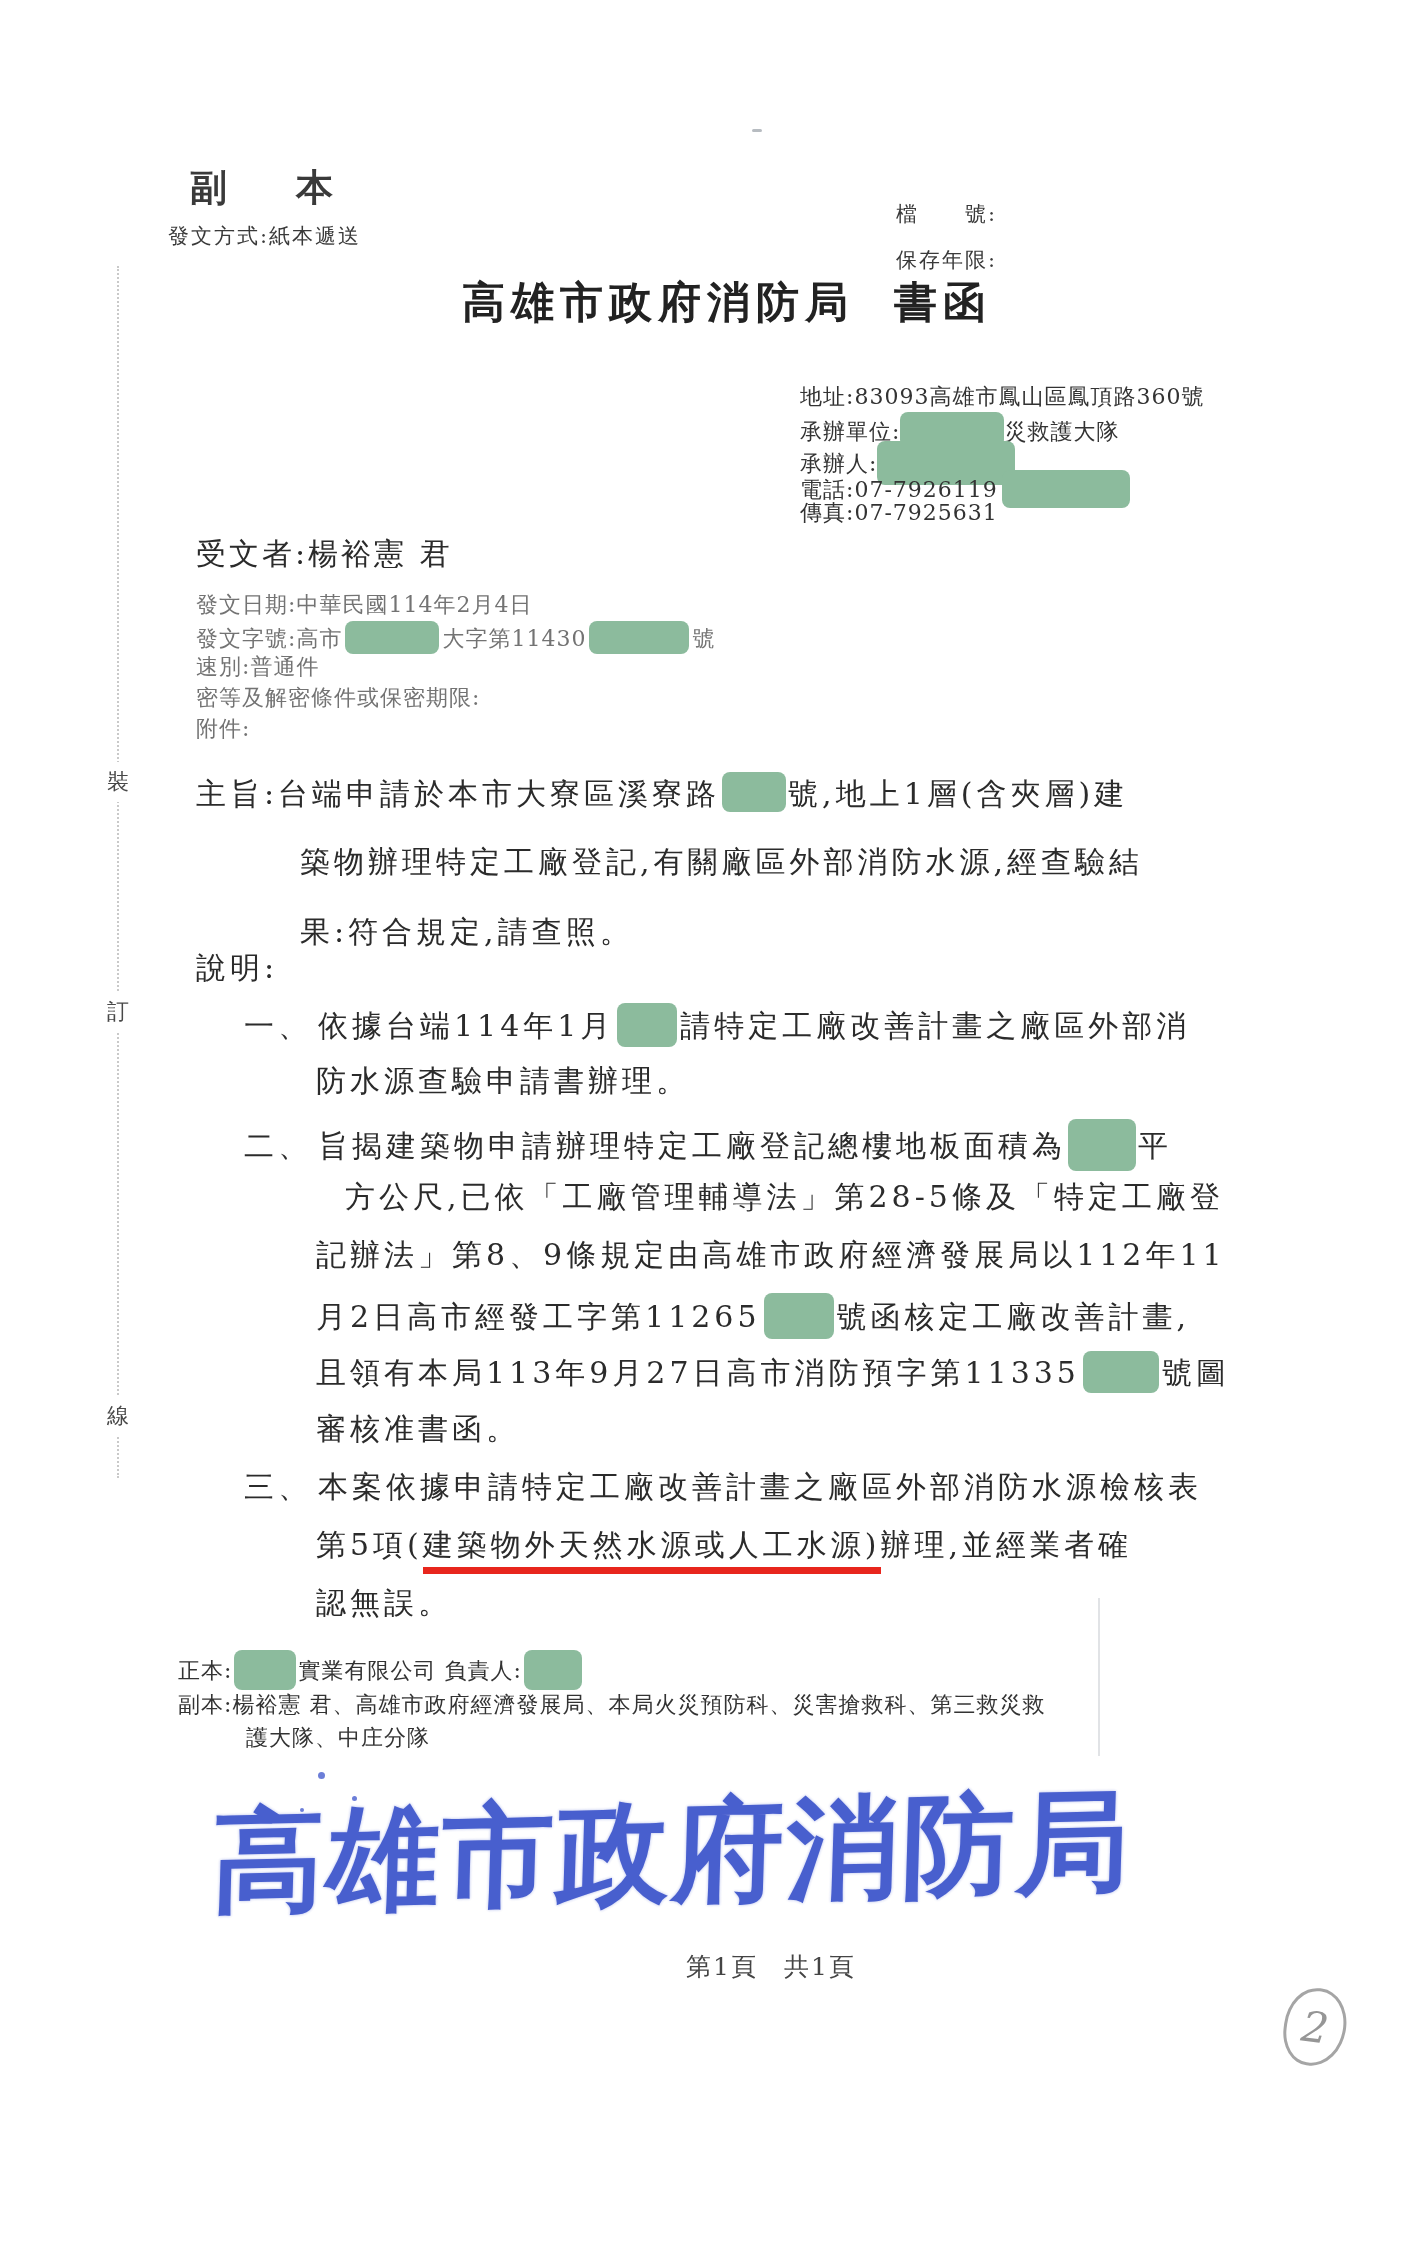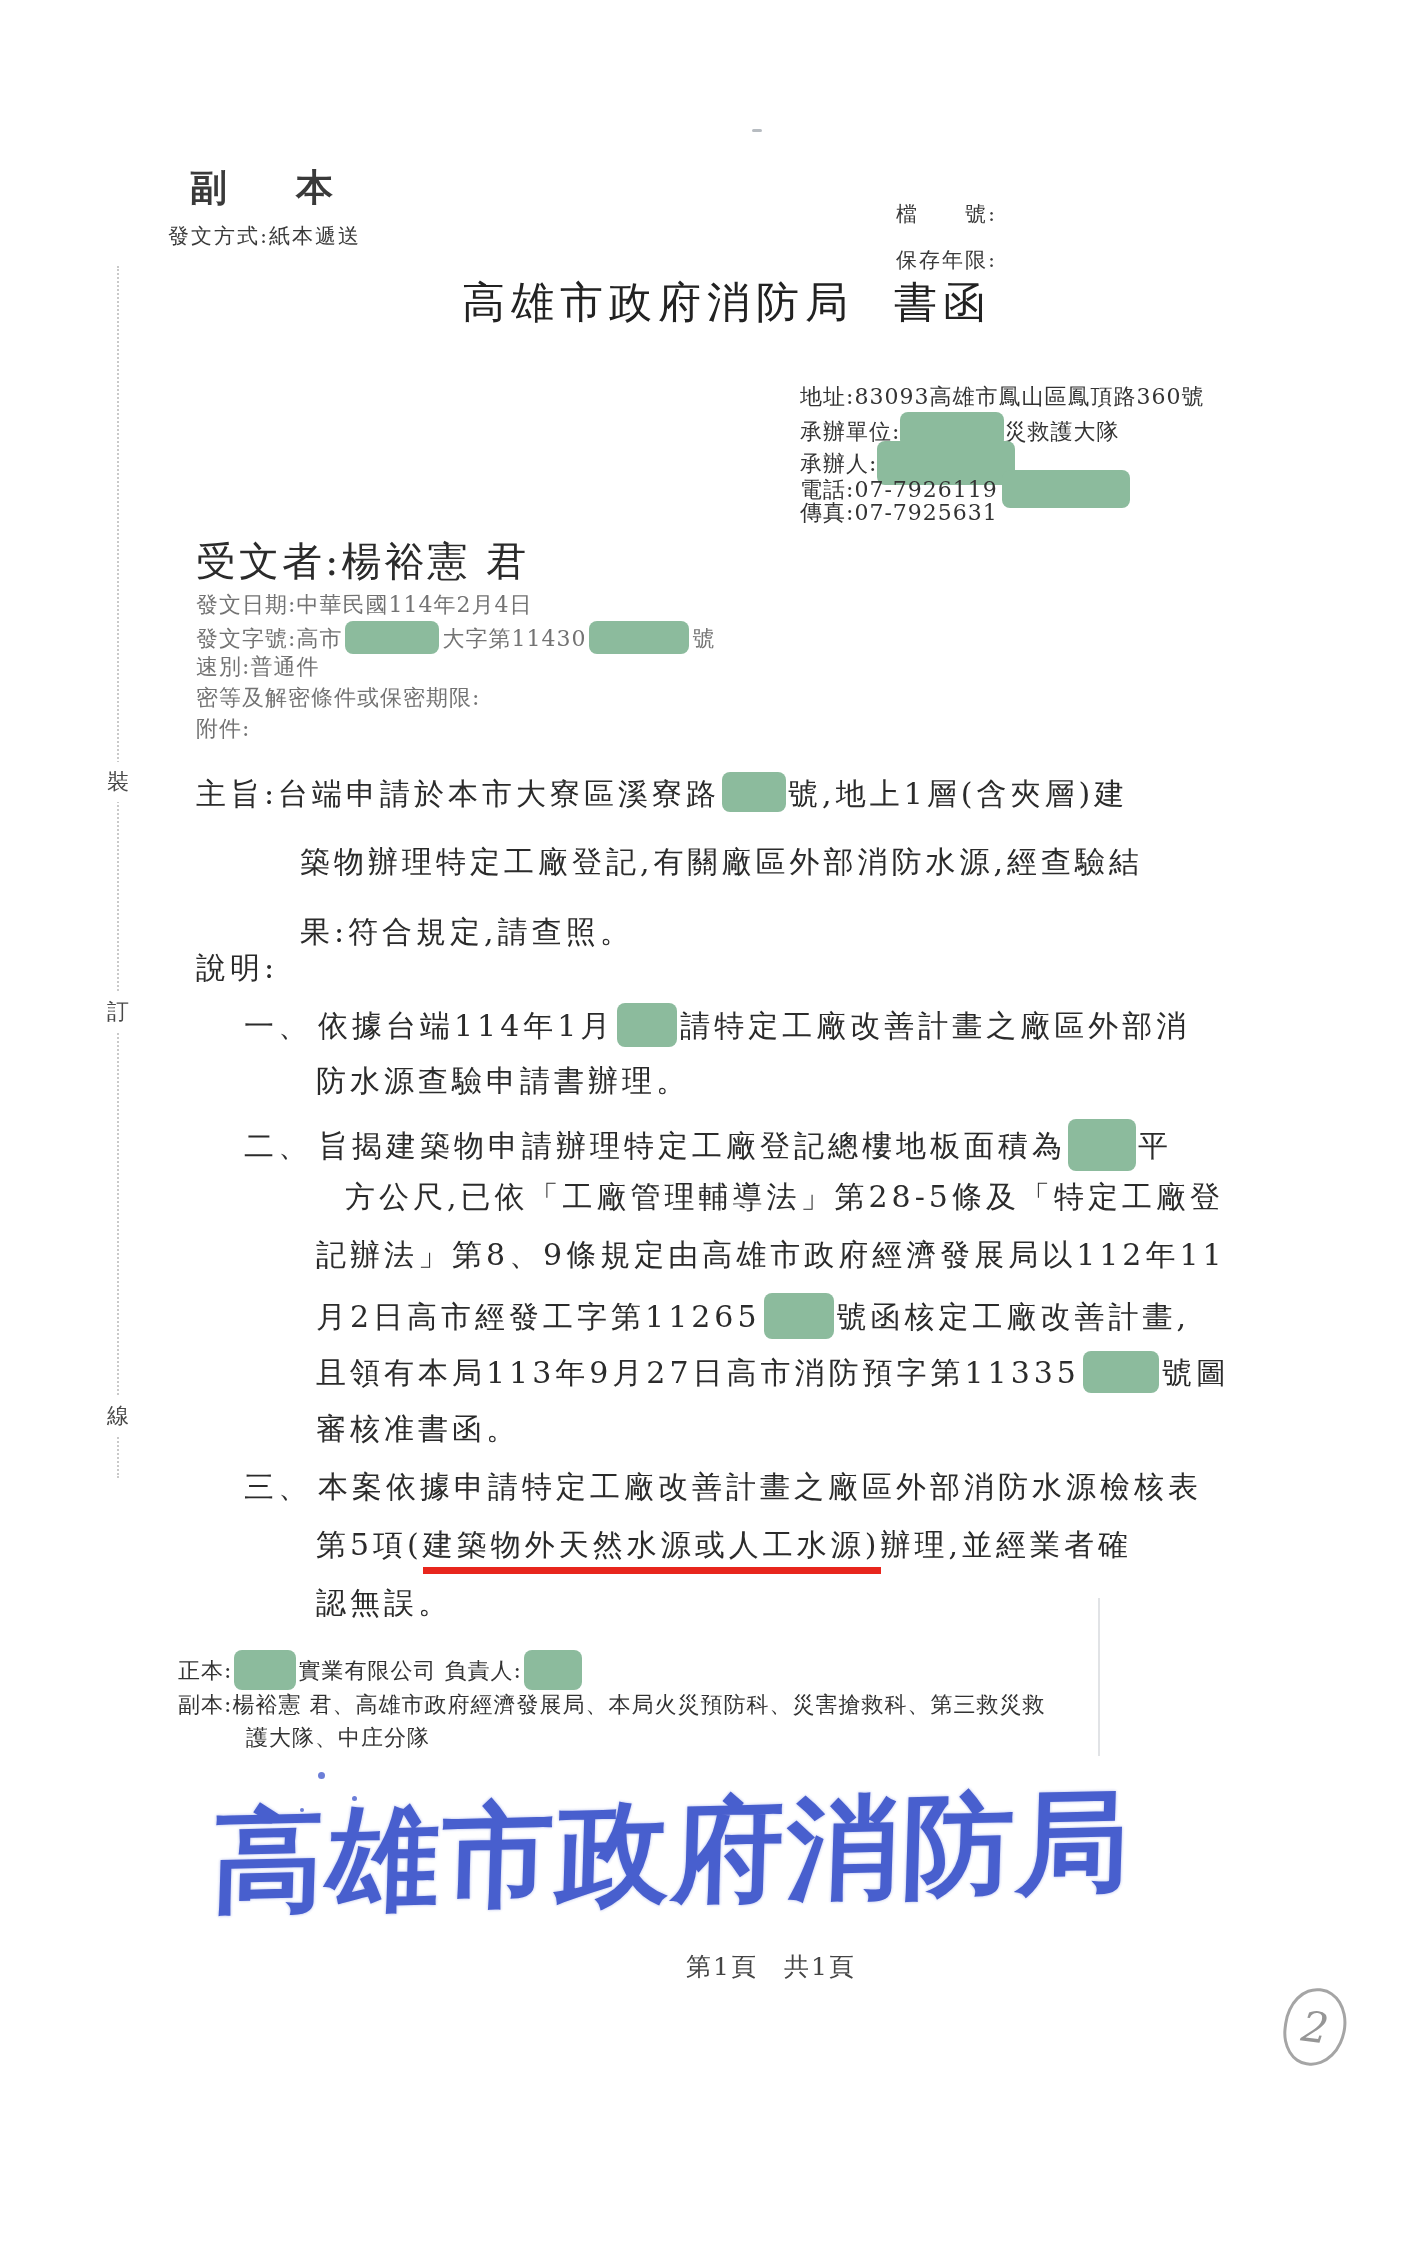--- a/index.html
+++ b/index.html
@@ -15,7 +15,7 @@
   .abs{position:absolute;white-space:nowrap;}
   .copy-label{font-size:37px;letter-spacing:28px;font-weight:600;color:#3a3a3a;}
   .small-meta{font-size:21px;letter-spacing:2px;color:#3a3a3a;}
-  .doc-title{font-size:43px;font-weight:normal;letter-spacing:6px;color:#222;}
+  .doc-title{font-size:43px;font-weight:bold;letter-spacing:6px;color:#222;}
   .title-gap{display:inline-block;width:40px;}
   .agency-line{font-size:22px;letter-spacing:1px;color:#333;line-height:28px;}
   .addressee{font-size:40px;letter-spacing:3px;color:#2b2b2b;}

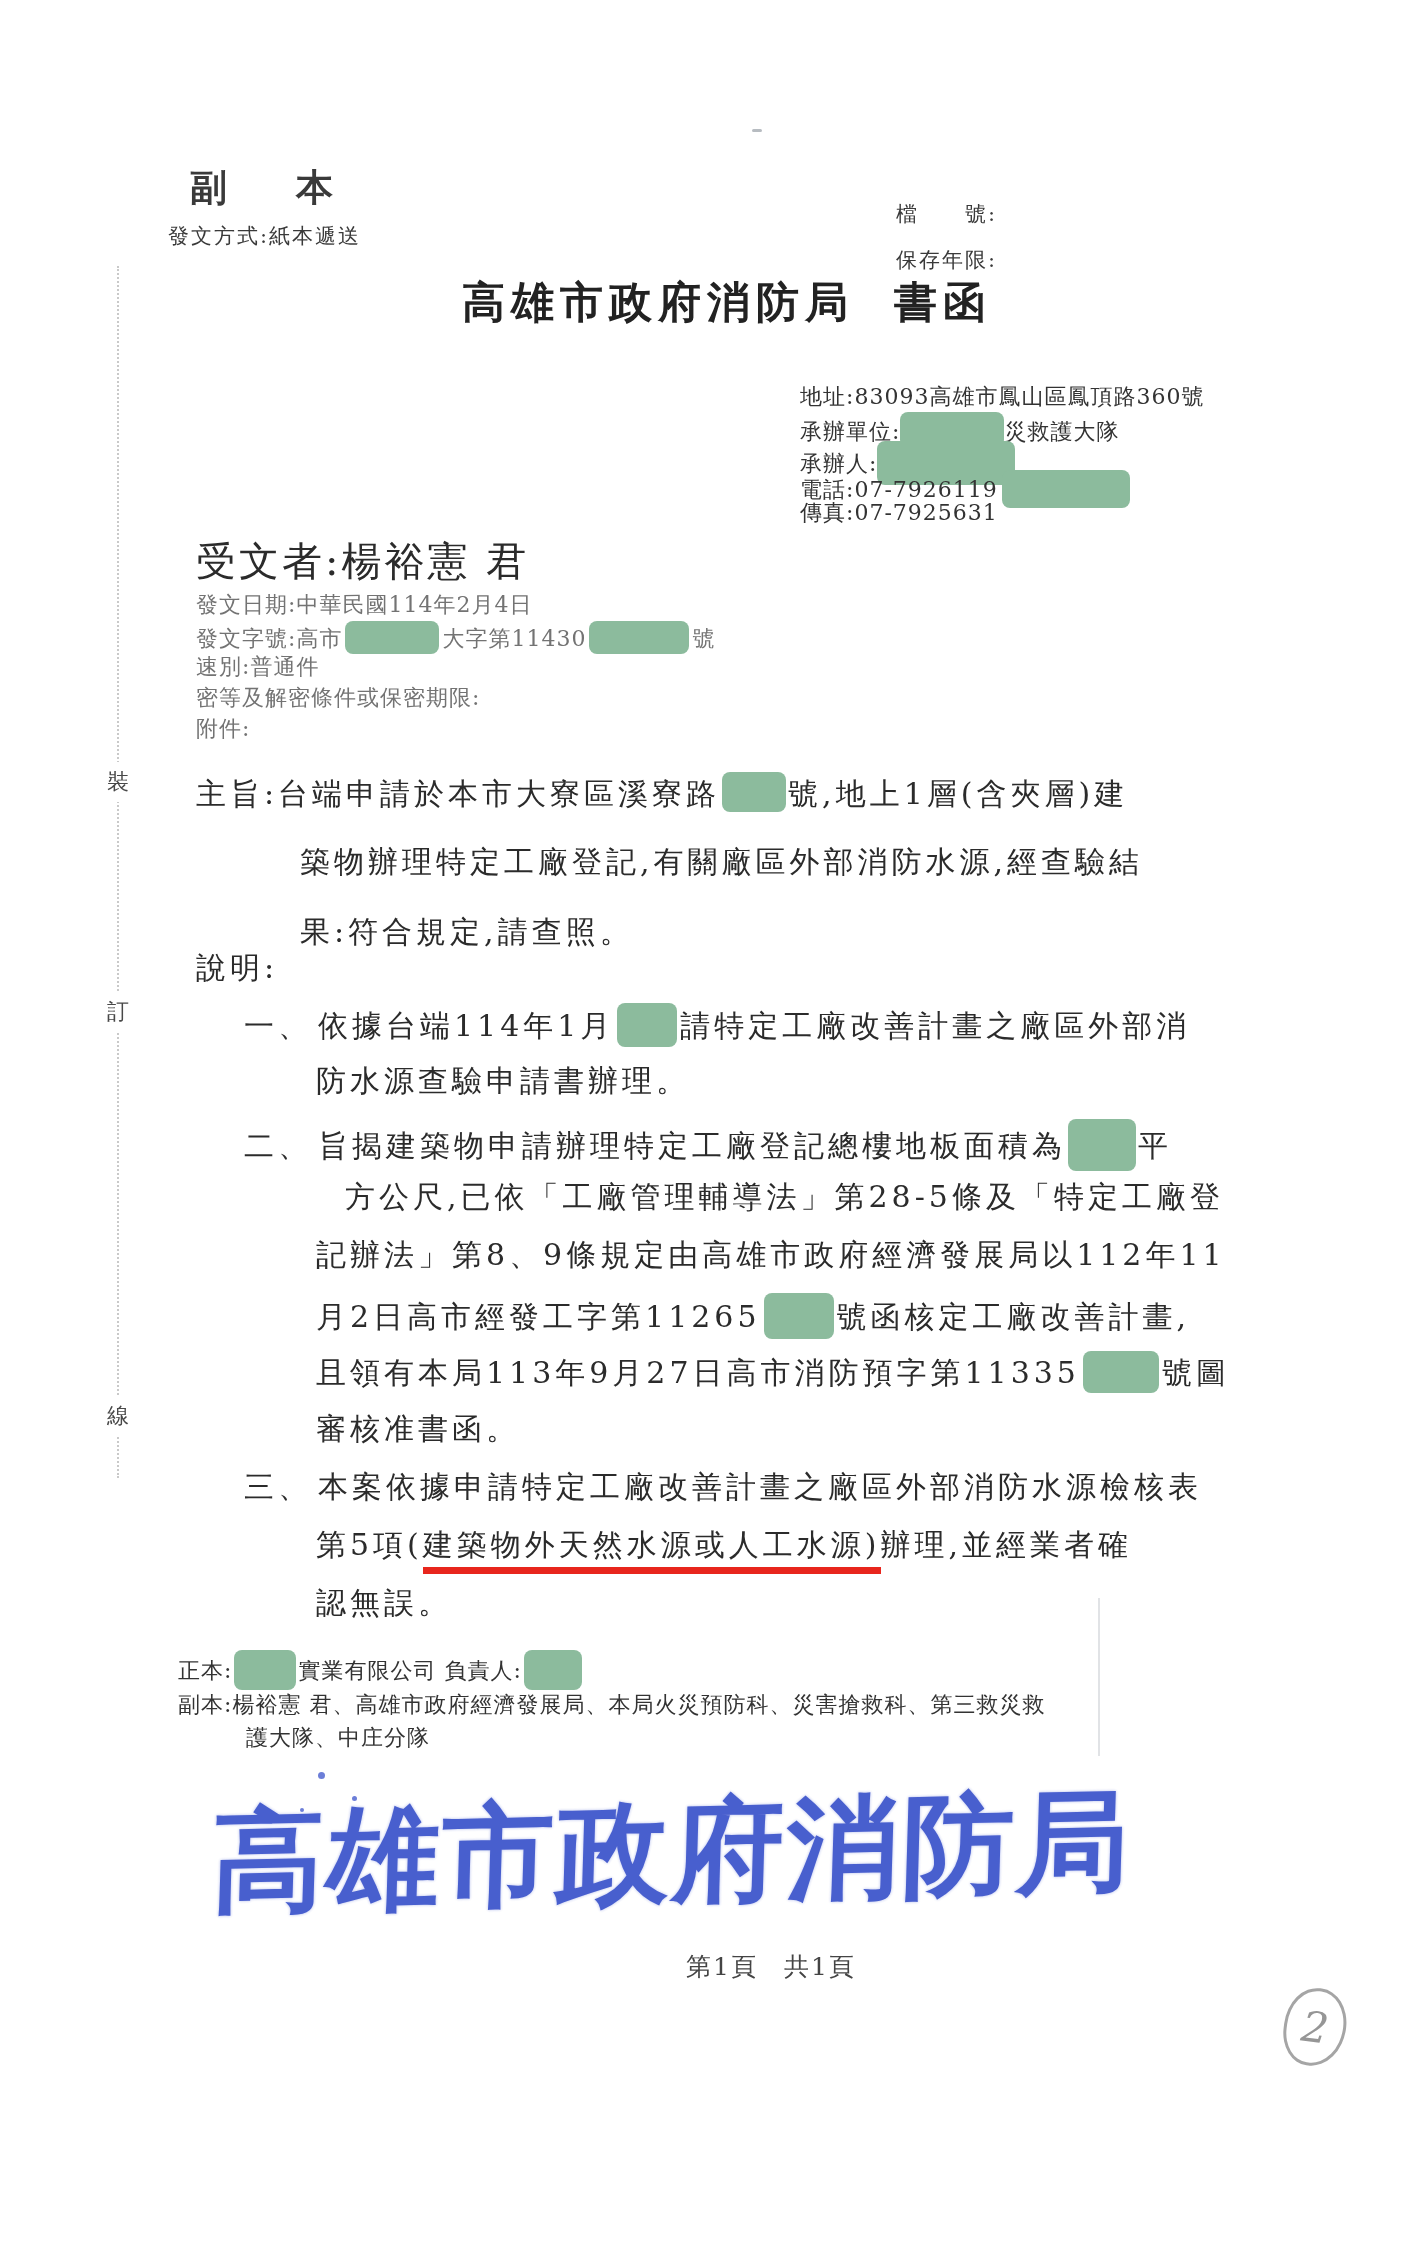--- a/index.html
+++ b/index.html
@@ -18,7 +18,7 @@
   .doc-title{font-size:43px;font-weight:bold;letter-spacing:6px;color:#222;}
   .title-gap{display:inline-block;width:40px;}
   .agency-line{font-size:22px;letter-spacing:1px;color:#333;line-height:28px;}
-  .addressee{font-size:40px;letter-spacing:3px;color:#2b2b2b;}
+  .addressee{font-size:30px;letter-spacing:3px;color:#2b2b2b;}
   .meta-line{font-size:22px;letter-spacing:1px;color:#737373;}
   .body-line{font-size:30px;letter-spacing:4px;color:#2b2b2b;}
   .marker{margin-right:6px;}

